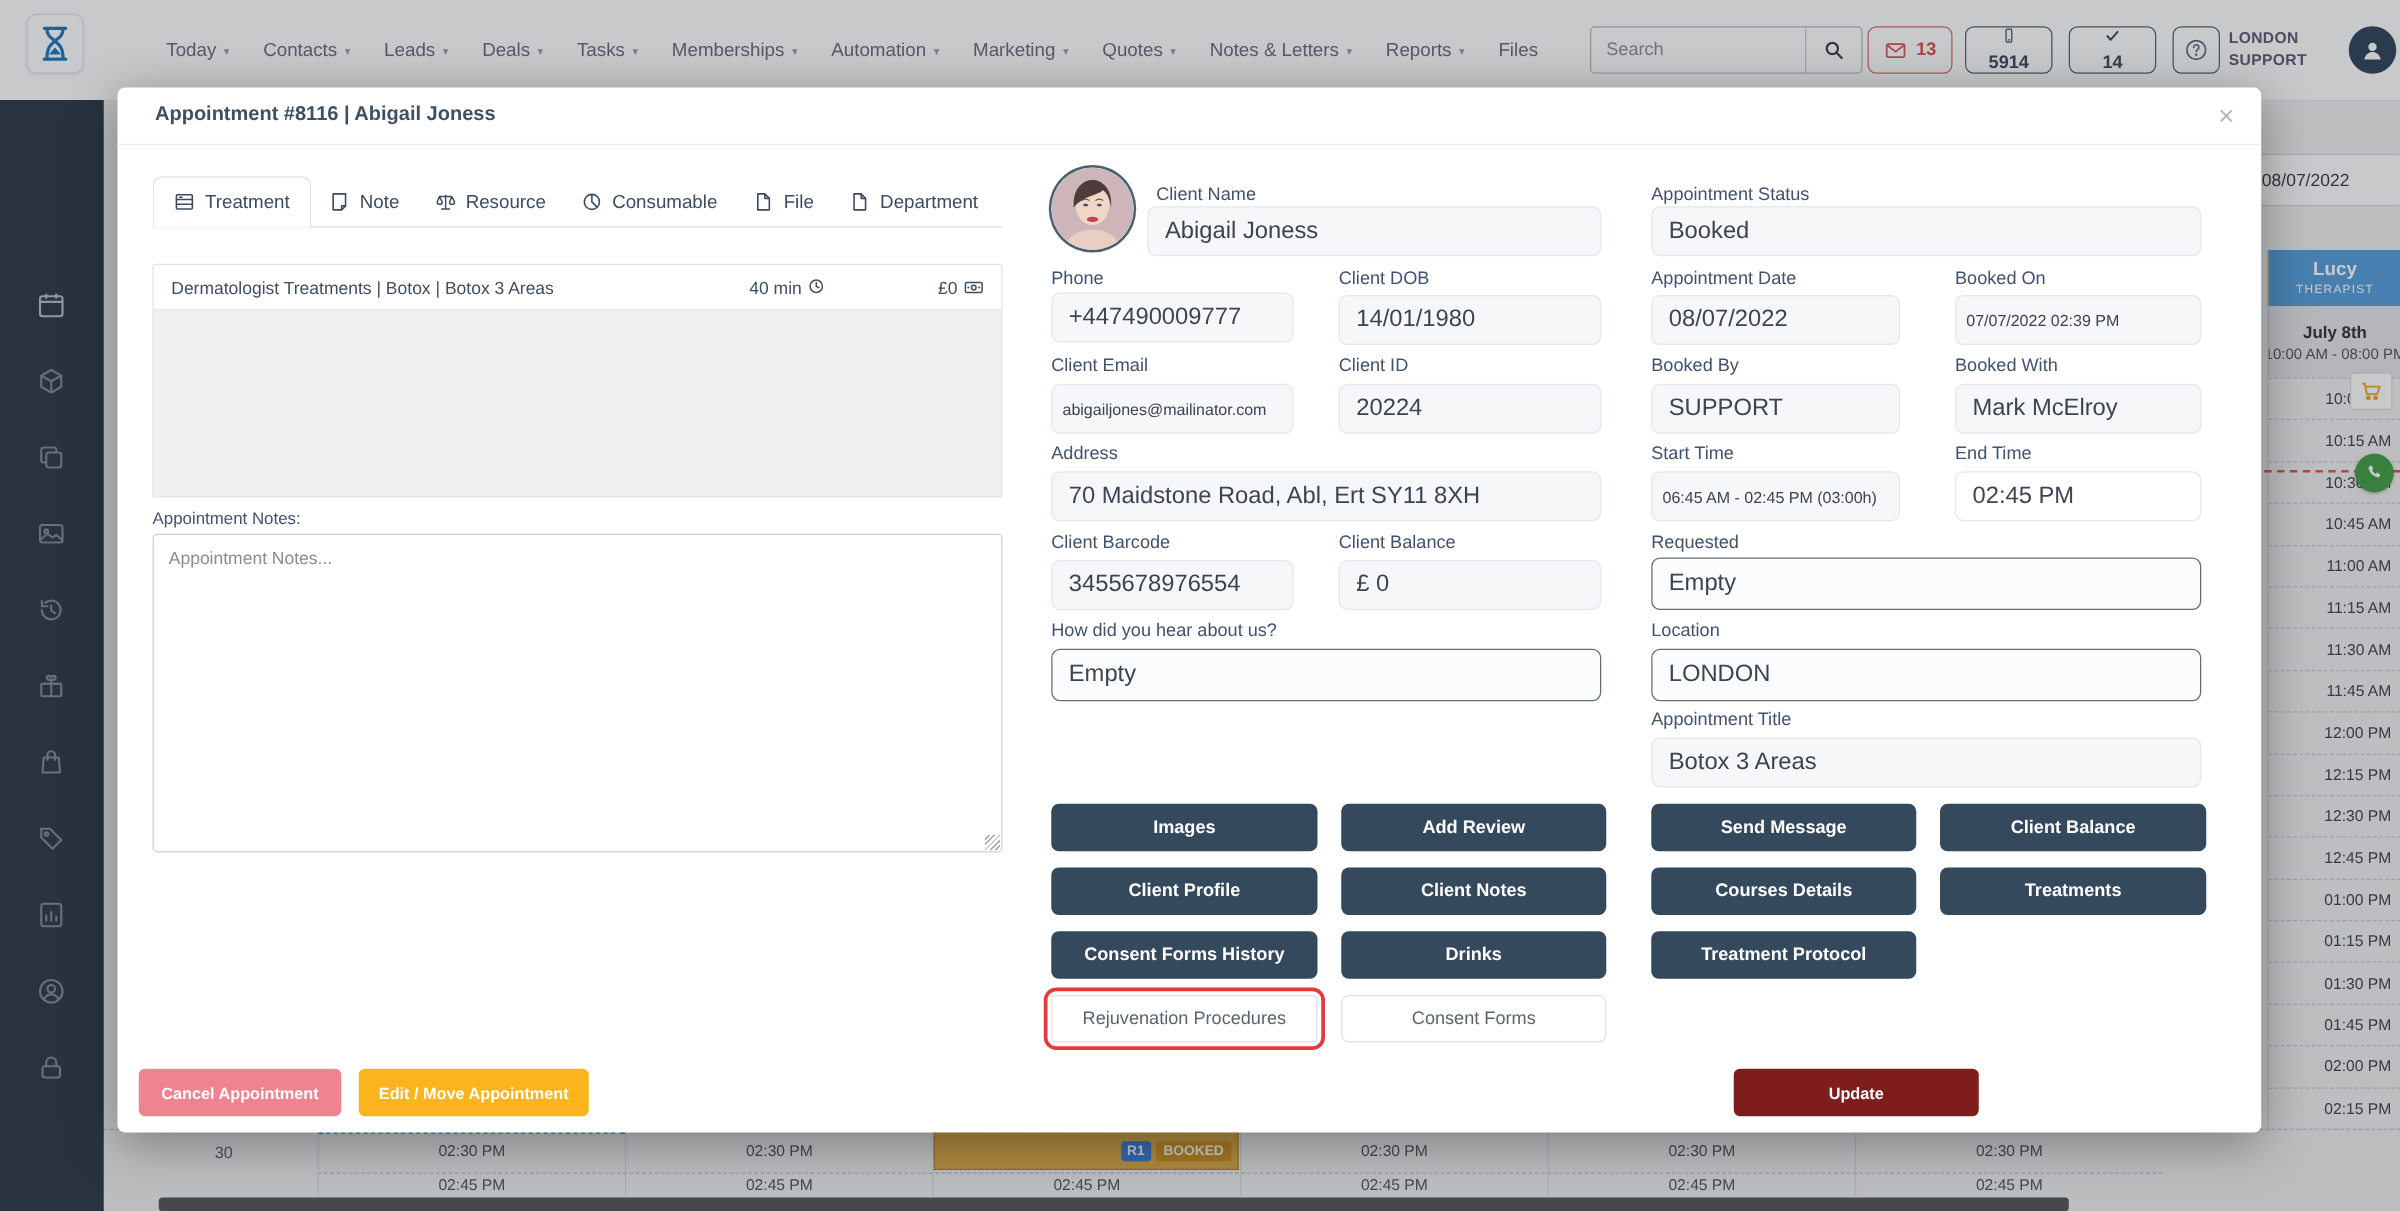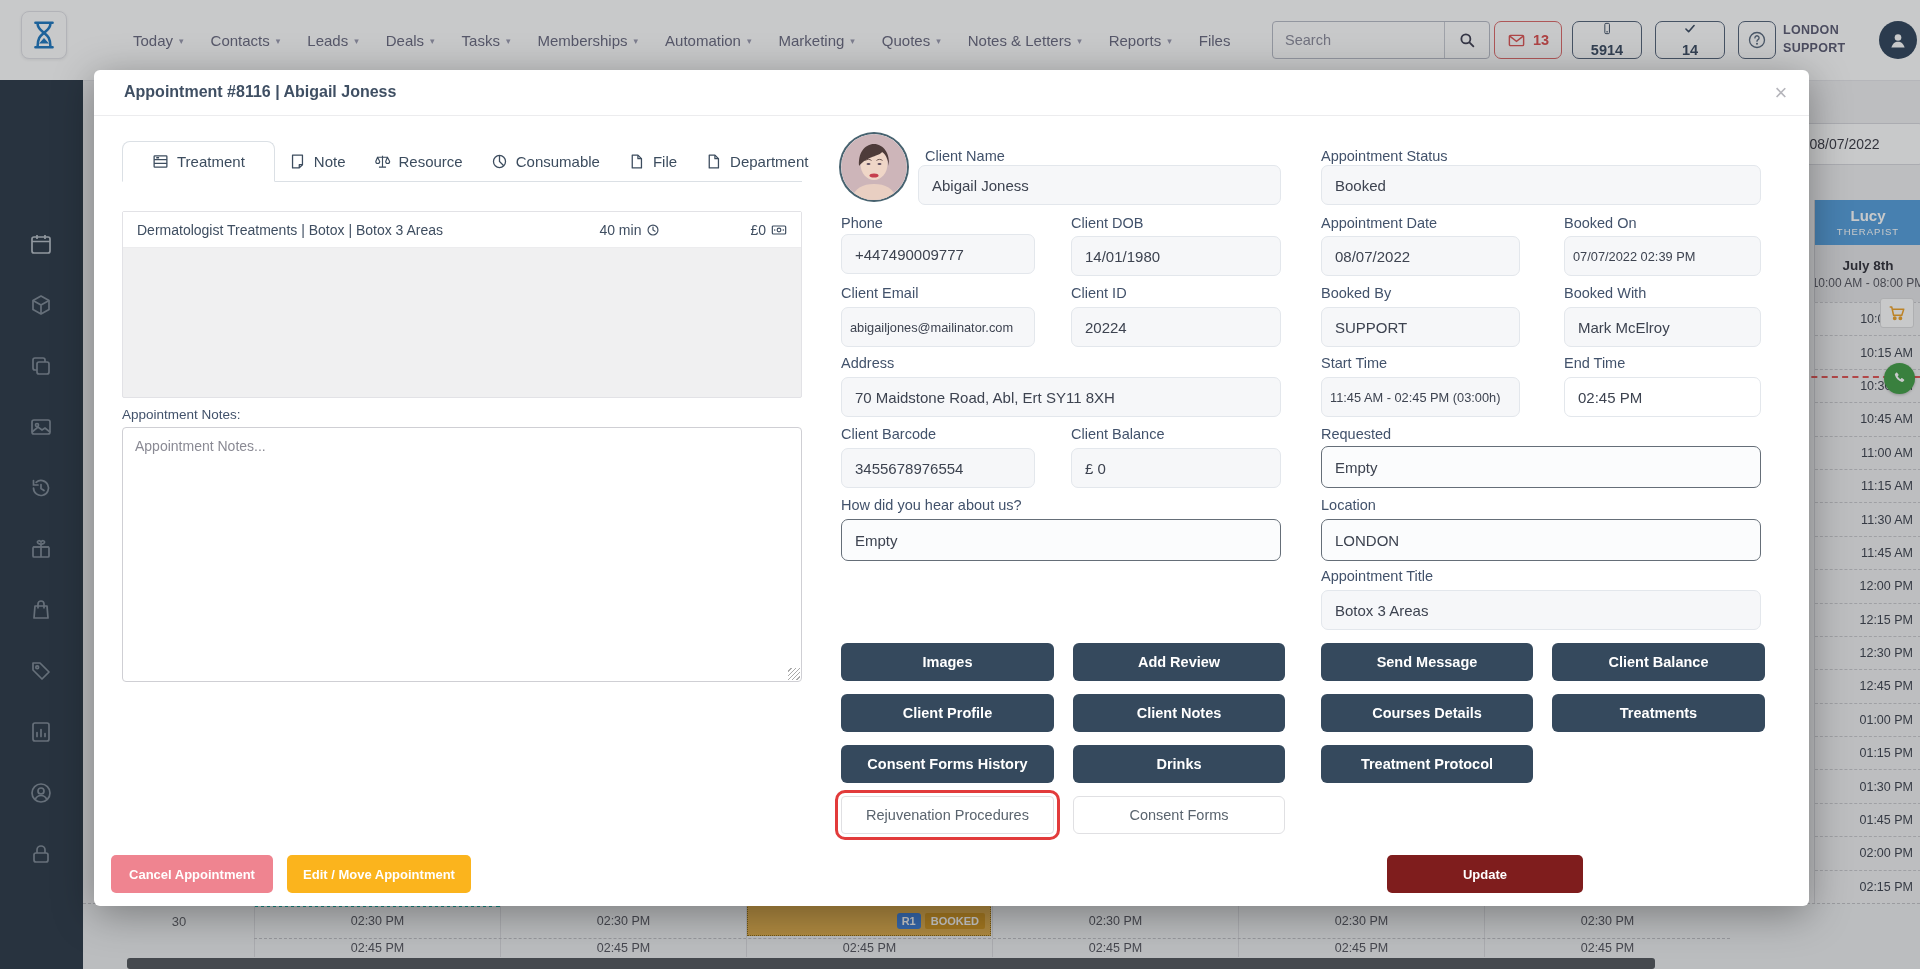--- a/index.html
+++ b/index.html
@@ -62,7 +62,7 @@
   
   .tabs{position:absolute;left:28px;top:71px;width:680px;height:41px;border-bottom:1px solid #dbe0e5;box-sizing:border-box;display:flex;align-items:stretch;}
   .tab{display:flex;align-items:center;gap:8px;padding:0 14px;font-size:15px;color:#3c4c5e;font-weight:500;cursor:pointer;white-space:nowrap;}
-  .tab.active{border:1px solid #dbe0e5;border-bottom:1px solid #fff;border-radius:8px 8px 0 0;margin-bottom:-1px;background:#fff;padding:0 29px;}
+  .tab.active{border:1px solid #dbe0e5;border-bottom:1px solid #fff;border-radius:8px 8px 0 0;margin-bottom:-1px;background:#fff;padding:0 16px;}
   
   .treat-box{position:absolute;left:28px;top:141px;width:680px;height:187px;border:1px solid #e2e2e6;border-radius:2px;box-sizing:border-box;background:#f0f0f1;}
   .treat-row{height:35px;background:#fff;border-bottom:1px solid #ececee;display:flex;align-items:center;font-size:14px;color:#3f4e61;cursor:pointer;}

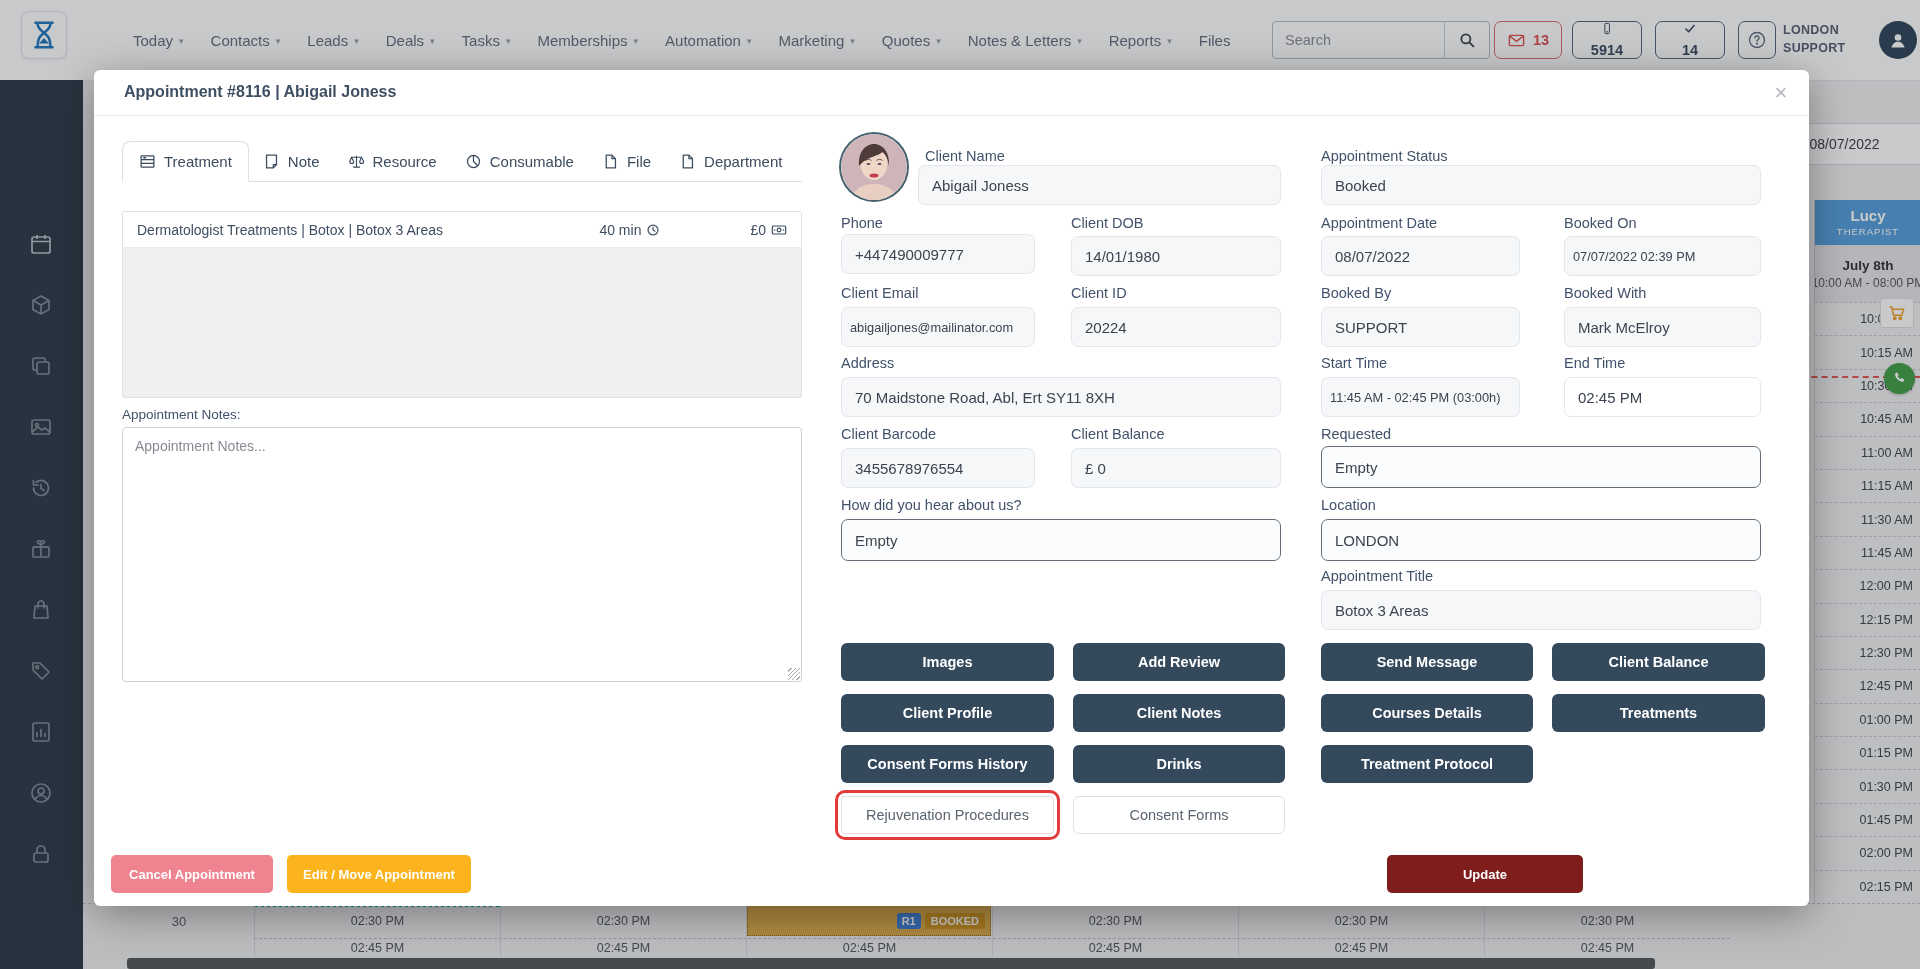--- a/index.html
+++ b/index.html
@@ -76,7 +76,7 @@
     repeating-linear-gradient(135deg,transparent,transparent 2px,#aaa 2px,#aaa 3px);cursor:nwse-resize;}
   
   .lbl{position:absolute;font-size:14.5px;color:#42526b;font-weight:500;white-space:nowrap;}
-  .inp{position:absolute;height:40px;background:#f6f7f9;border:1px solid #e3e7ec;border-radius:7px;display:flex;align-items:center;padding:0 13px;font-size:15px;color:#3d4350;white-space:nowrap;overflow:hidden;box-sizing:border-box;cursor:text;}
+  .inp{position:absolute;height:40px;background:#f6f7f9;border:1px solid #e3e7ec;border-radius:7px;display:flex;align-items:center;padding:0 13px;font-size:19px;color:#3d4350;white-space:nowrap;overflow:hidden;box-sizing:border-box;cursor:text;}
   .inp.small{font-size:12.8px;padding:0 8px;}
   .sel{background:#fbfcfd;border:1px solid #656e78;height:42px;cursor:pointer;}
   .avatar-photo{position:absolute;left:747px;top:64px;width:66px;height:66px;border-radius:50%;overflow:hidden;box-shadow:0 0 0 2px #47626f;}

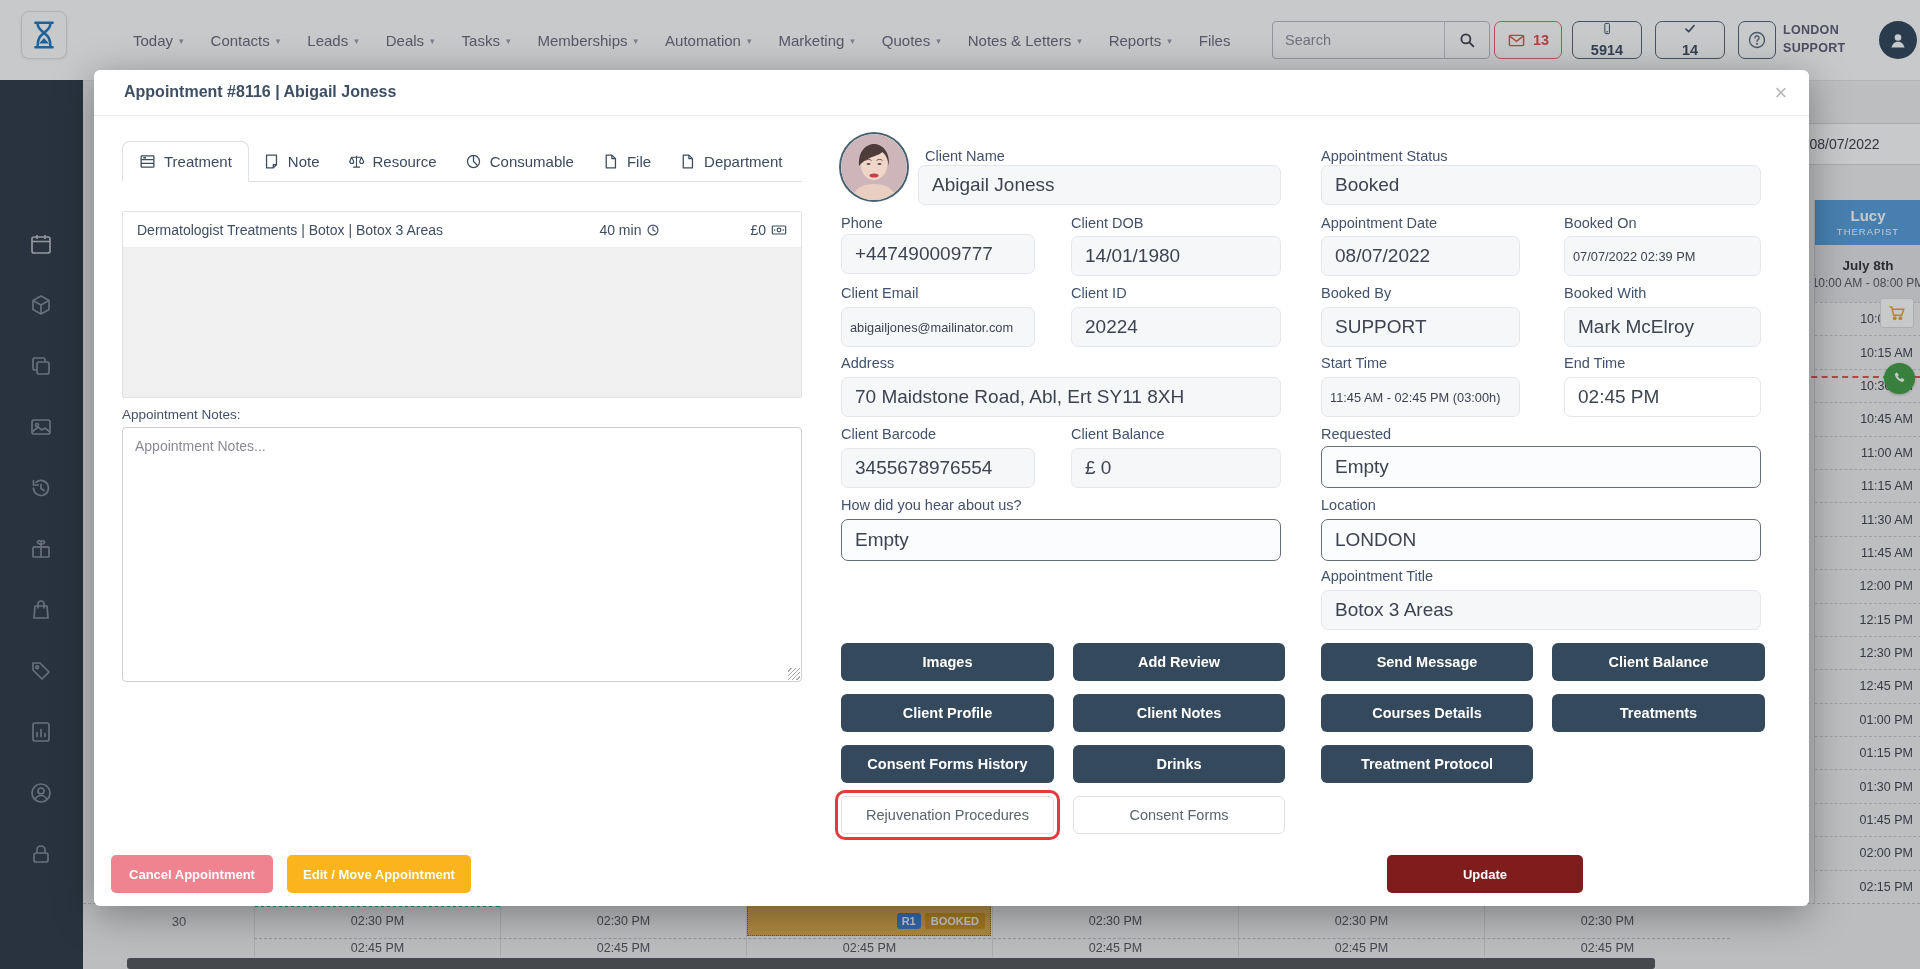--- a/index.html
+++ b/index.html
@@ -67,7 +67,7 @@
   .treat-box{position:absolute;left:28px;top:141px;width:680px;height:187px;border:1px solid #e2e2e6;border-radius:2px;box-sizing:border-box;background:#f0f0f1;}
   .treat-row{height:35px;background:#fff;border-bottom:1px solid #ececee;display:flex;align-items:center;font-size:14px;color:#3f4e61;cursor:pointer;}
   .treat-name{padding-left:14px;flex:1;font-weight:500;}
-  .treat-dur{display:flex;align-items:center;gap:5px;margin-right:90px;font-weight:500;margin-left:40px;}
+  .treat-dur{display:flex;gap:5px;margin-right:90px;font-weight:500;margin-left:40px;}
   .treat-price{display:flex;align-items:center;gap:5px;margin-right:14px;font-weight:500;}
   .notes-label{position:absolute;left:28px;top:337px;font-size:13.5px;color:#42526b;}
   .notes{position:absolute;left:28px;top:357px;width:680px;height:255px;border:1px solid #cfcfd4;border-radius:4px;box-sizing:border-box;padding:10px 12px;font-size:14px;font-family:inherit;color:#444;resize:none;outline:none;}

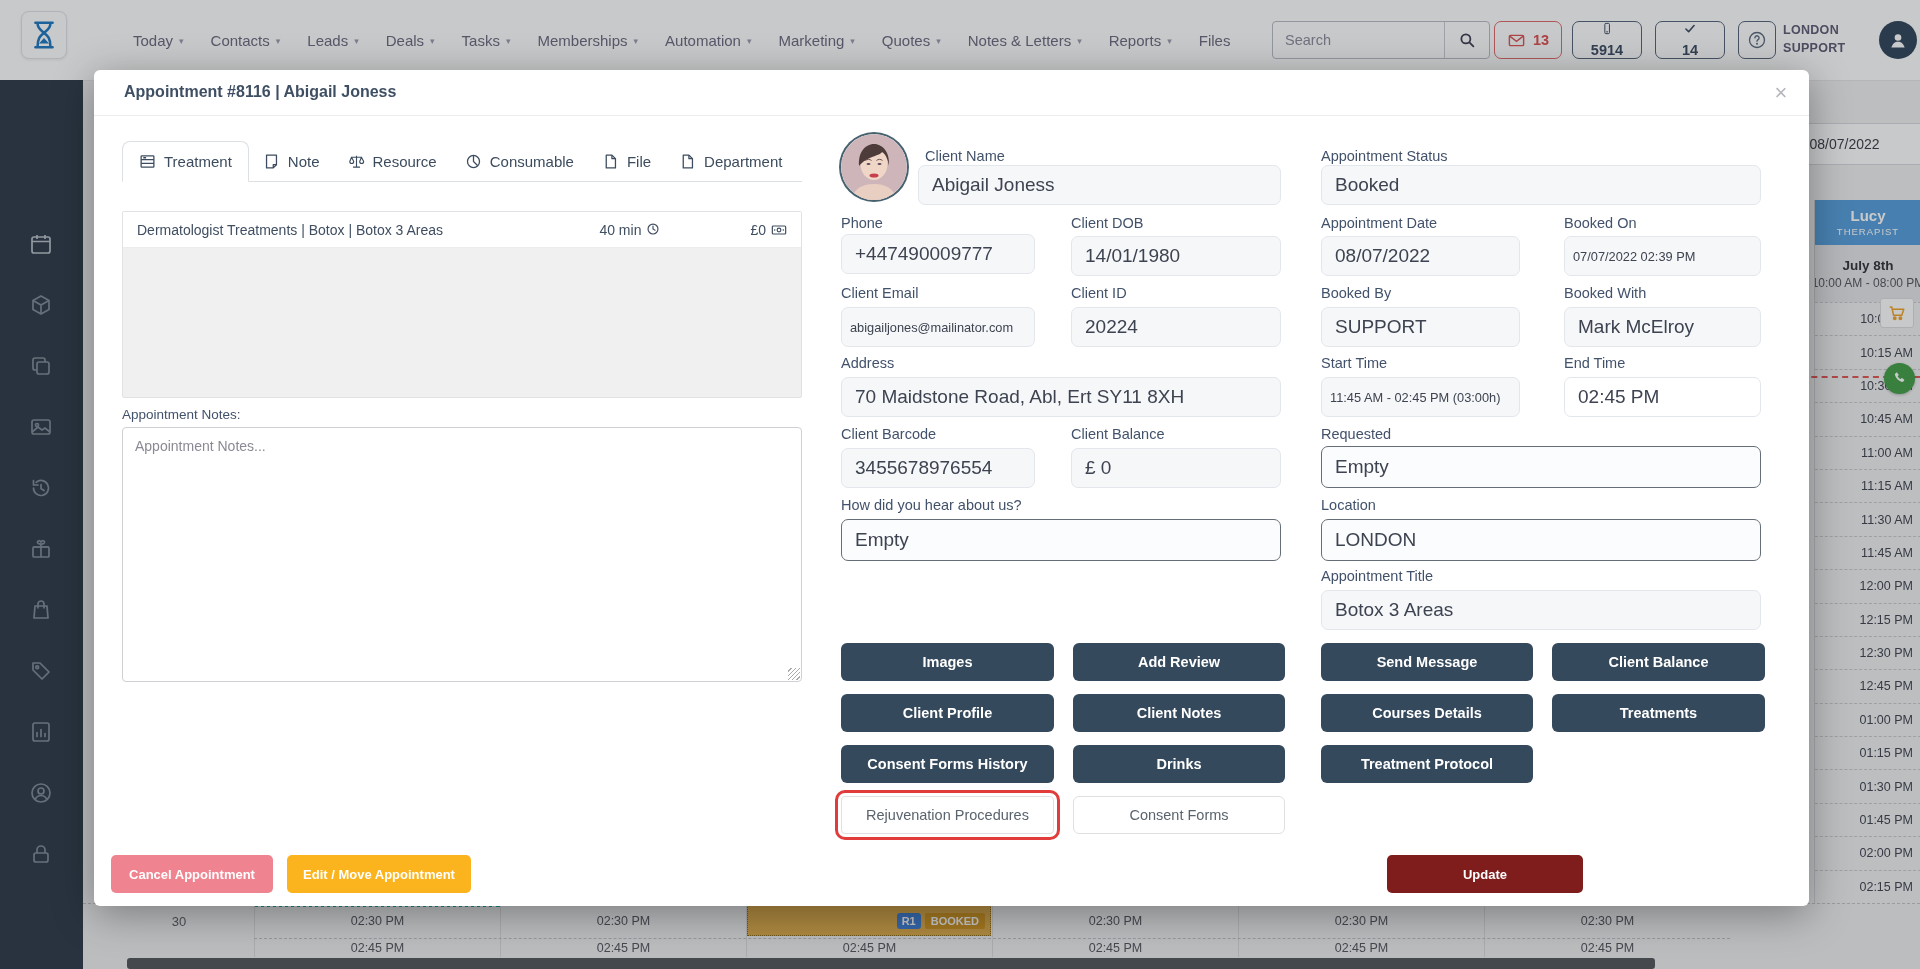--- a/index.html
+++ b/index.html
@@ -516,7 +516,7 @@
     <div class="inp" style="left:1470px;top:237px;width:197px">Mark McElroy</div>
 
     <div class="lbl" style="left:1227px;top:285px">Start Time</div>
-    <div class="inp small" style="left:1227px;top:307px;width:199px">11:45 AM - 02:45 PM (03:00h)</div>
+    <div class="inp small" style="left:1227px;top:307px;width:199px">06:45 AM - 02:45 PM (03:00h)</div>
     <div class="lbl" style="left:1470px;top:285px">End Time</div>
     <div class="inp" style="left:1470px;top:307px;width:197px;background:#fff">02:45 PM</div>
 

